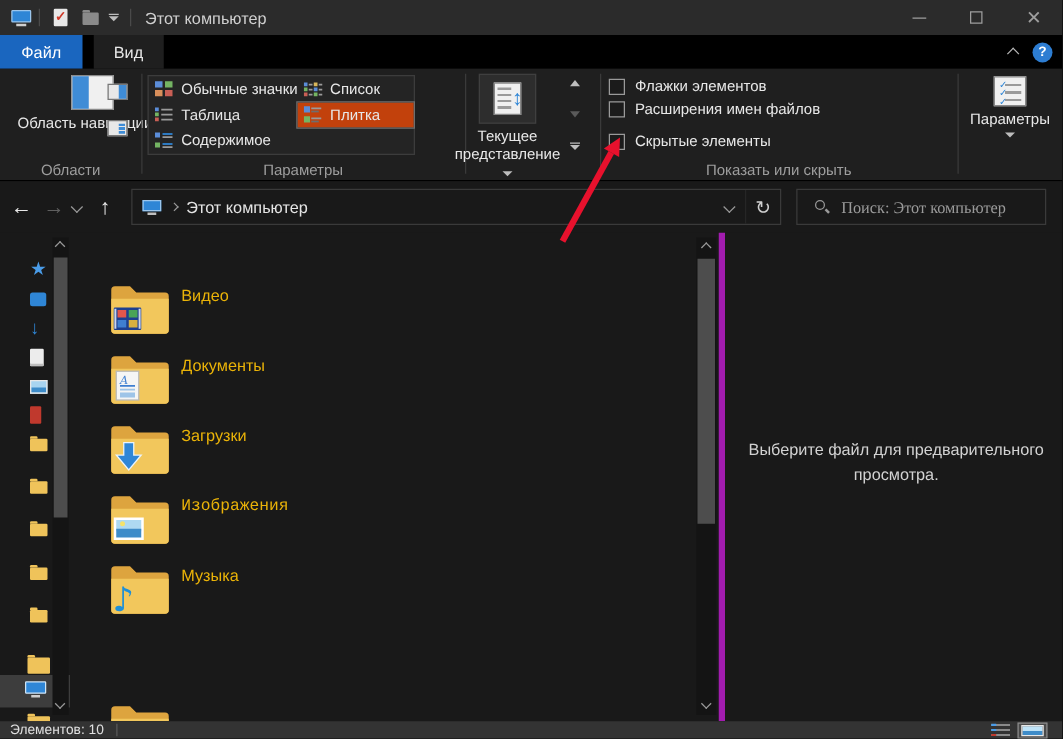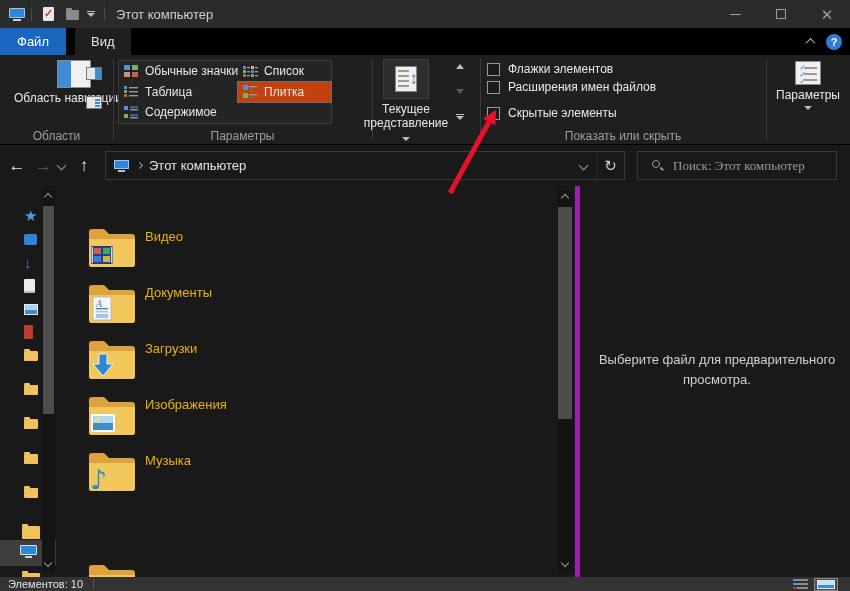--- a/index.html
+++ b/index.html
@@ -440,7 +440,7 @@
         <span class="fname">Загрузки</span>
       </div>
 
-      <div class="folder-item" style="top:206px;">
+      <div class="folder-item" style="top:206px;font-family:Liberation Mono, monospace;">
         <svg width="48" height="46" viewBox="0 0 48 46">
           <path d="M1 8 Q1 5 4 5 H16 L21 10 H44 Q47 10 47 13 V40 Q47 43 44 43 H4 Q1 43 1 40 Z" fill="#dda43e"></path>
           <path d="M1 15 H47 V40 Q47 43 44 43 H4 Q1 43 1 40 Z" fill="#f2c75c"></path>

